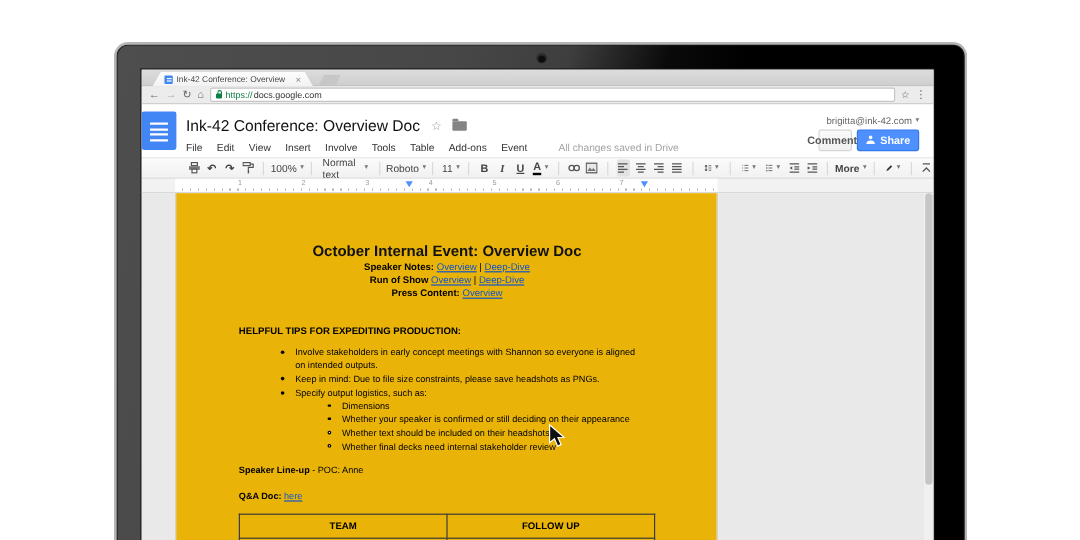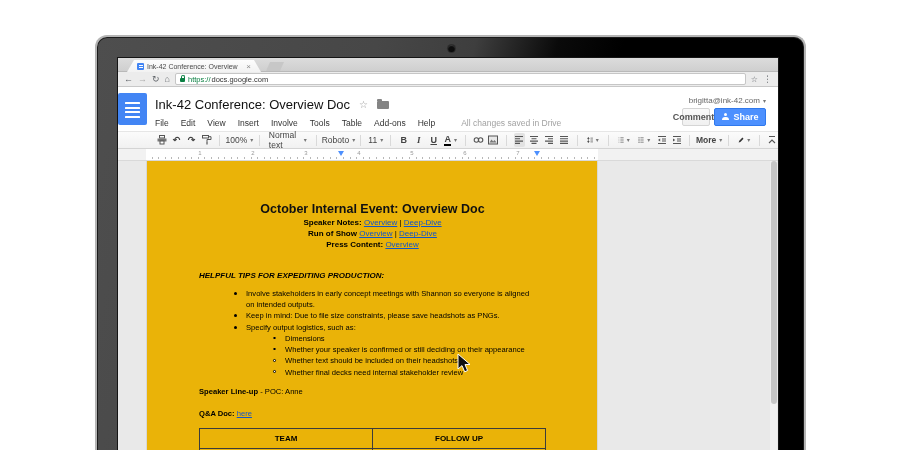--- a/index.html
+++ b/index.html
@@ -184,7 +184,7 @@
         <span class="menuitem">Tools</span>
         <span class="menuitem">Table</span>
         <span class="menuitem">Add-ons</span>
-        <span class="menuitem">Help</span>
+        <span class="menuitem">Event</span>
         <span class="savestatus">All changes saved in Drive</span>
       </div>
       <div class="account">

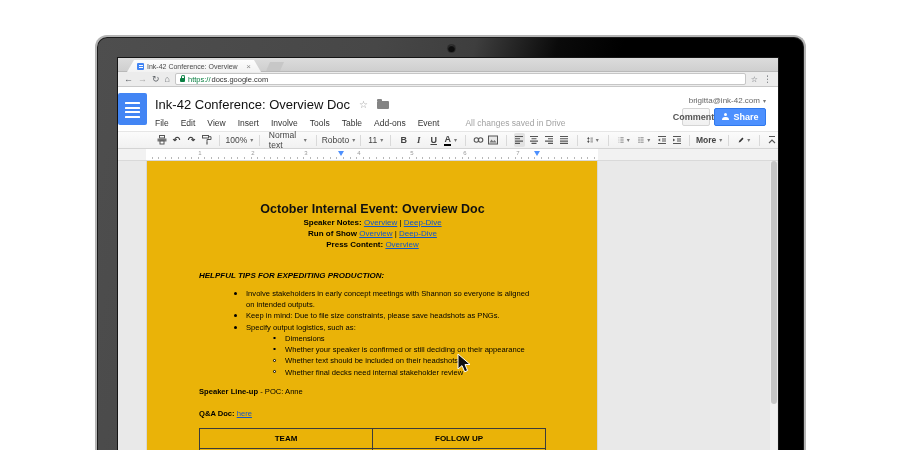--- a/index.html
+++ b/index.html
@@ -106,7 +106,7 @@
   .subline{font-size:8px;line-height:11.2px;text-align:center;}
   .sb{font-weight:bold;text-align:right;}
   .dlink{color:#1155cc;text-decoration:underline;cursor:pointer;}
-  .tips{font-size:8px;font-weight:bold;margin-top:20px;line-height:10px;font-style:italic;}
+  .tips{font-size:8px;font-weight:bold;margin-top:20px;line-height:10px;}
   ul.blist{list-style:none;margin:7px 0 0 0;padding:0 0 0 47px;}
   ul.blist li{font-size:7.6px;line-height:11.3px;position:relative;max-width:292px;}
   ul.blist li::before{content:"";position:absolute;left:-12px;top:4.2px;width:3px;height:3px;

